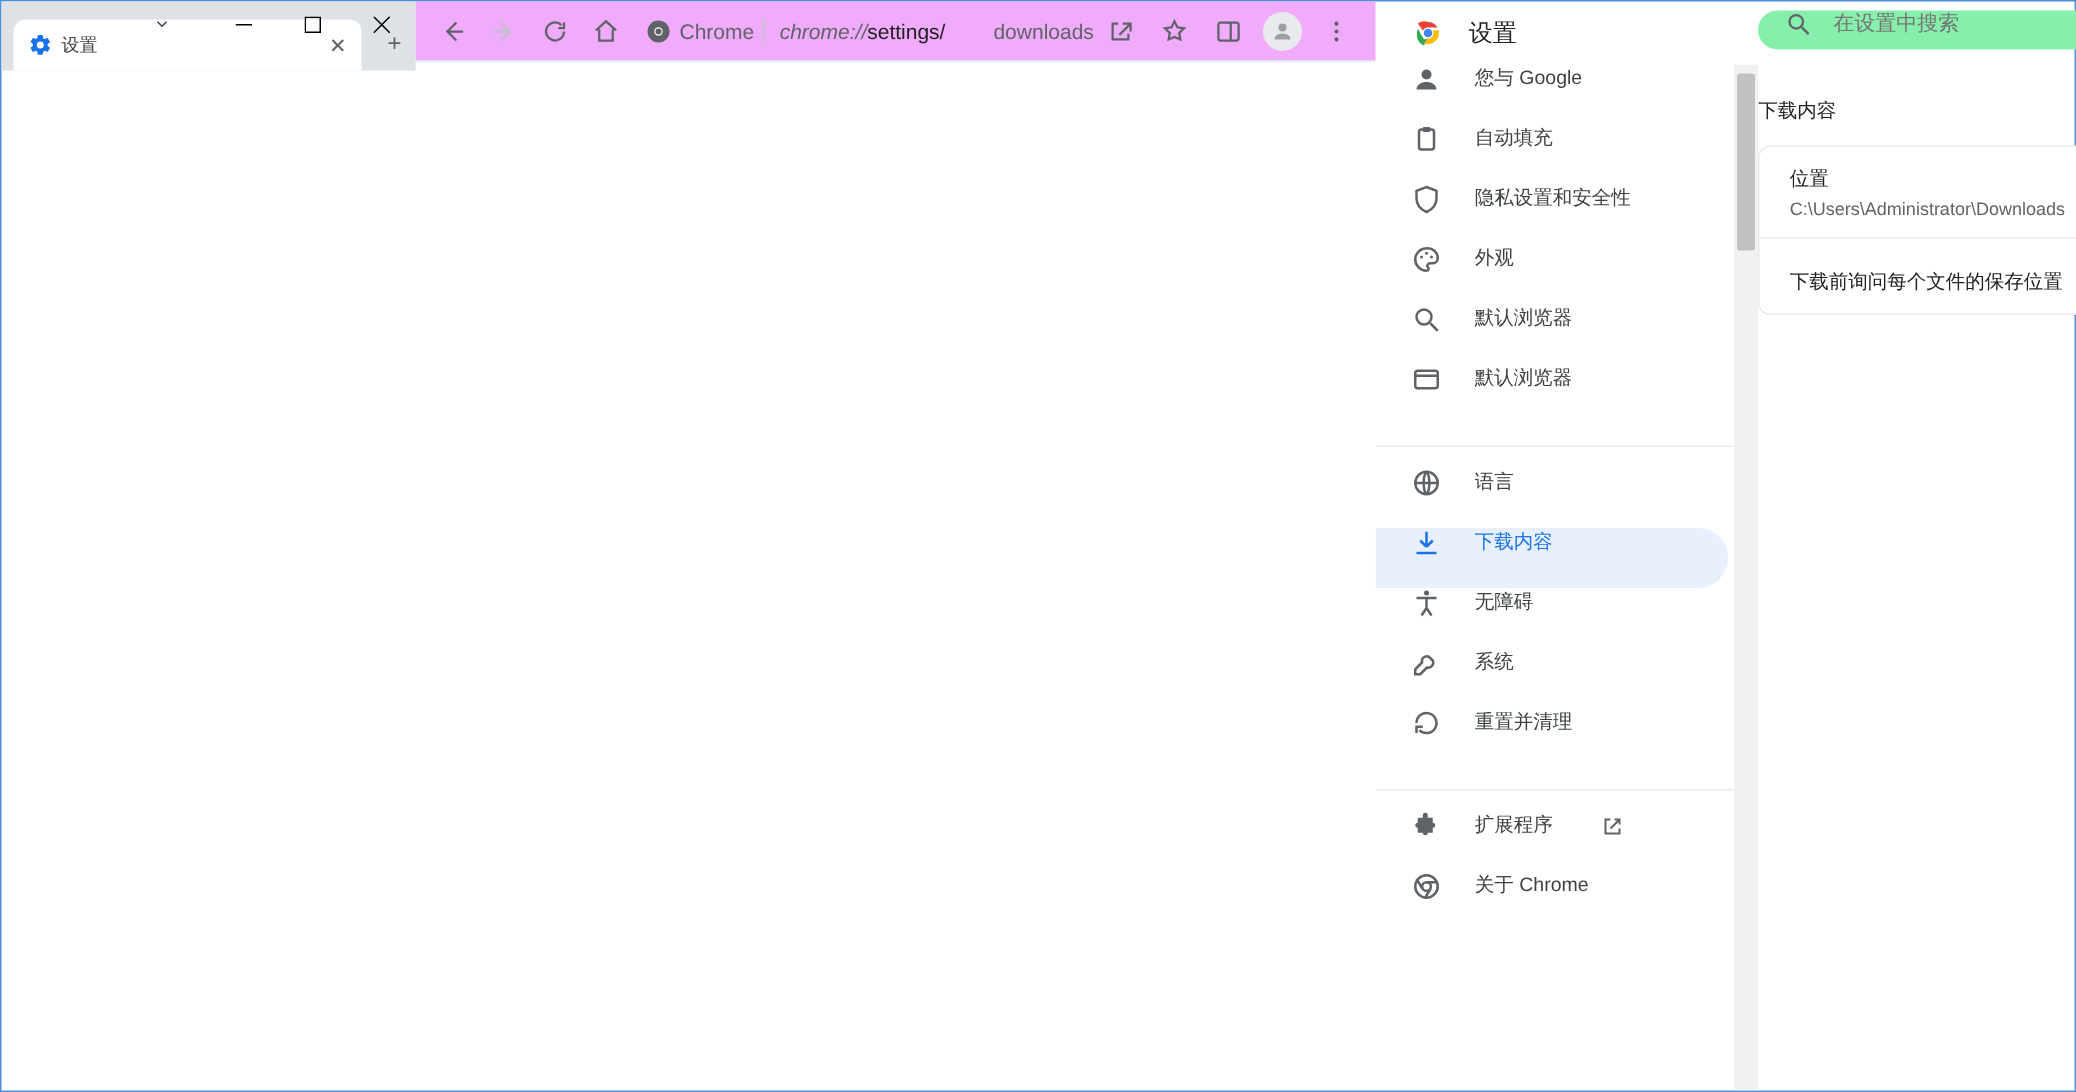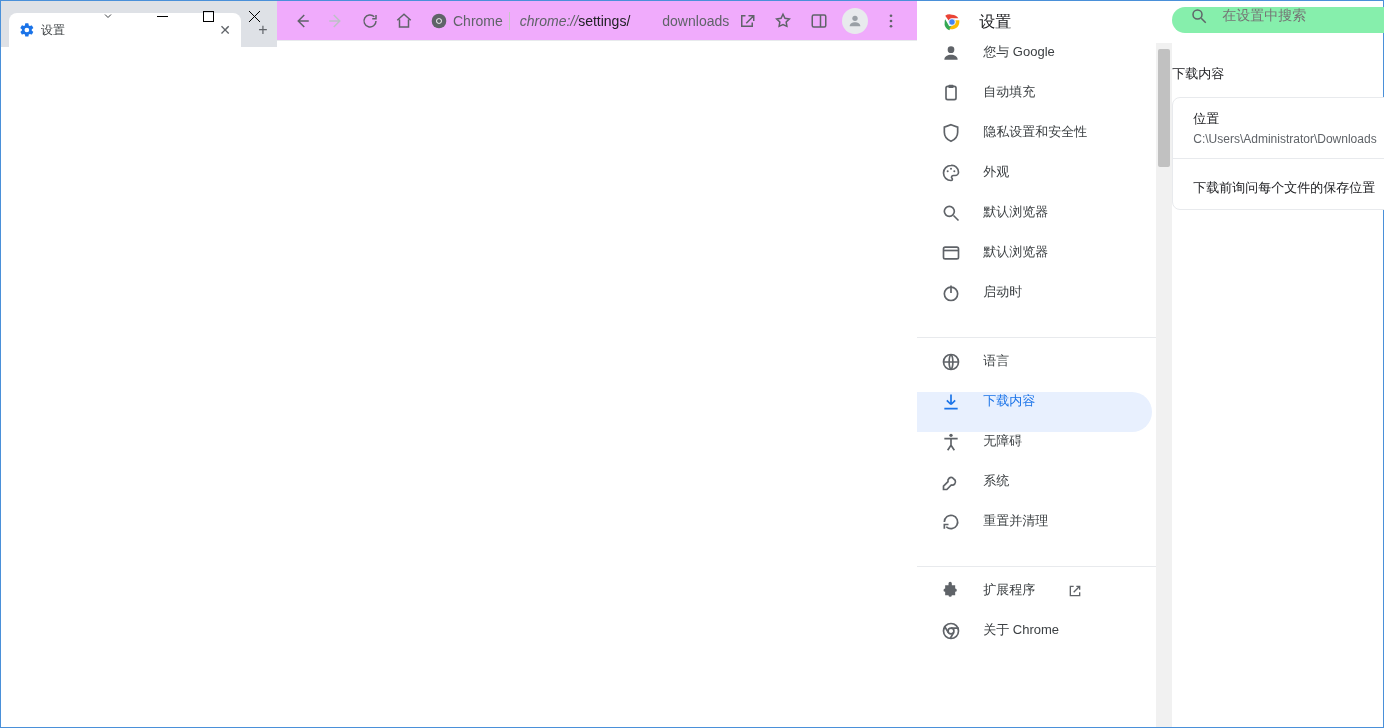--- a/index.html
+++ b/index.html
@@ -251,15 +251,6 @@
               </span>
             <span>默认浏览器</span>
           </div>
-          <div class="side-item">
-            <span class="side-ico">
-                <svg width="20" height="20" viewBox="0 0 24 24">
-                  <circle cx="12" cy="13" r="8" fill="none" stroke="#5f6368" stroke-width="2"></circle>
-                  <line x1="12" y1="3" x2="12" y2="12" stroke="#5f6368" stroke-width="2"></line>
-                </svg>
-              </span>
-            <span>启动时</span>
-          </div>
           <div class="side-divider"></div>
           <div class="side-item">
             <span class="side-ico">

